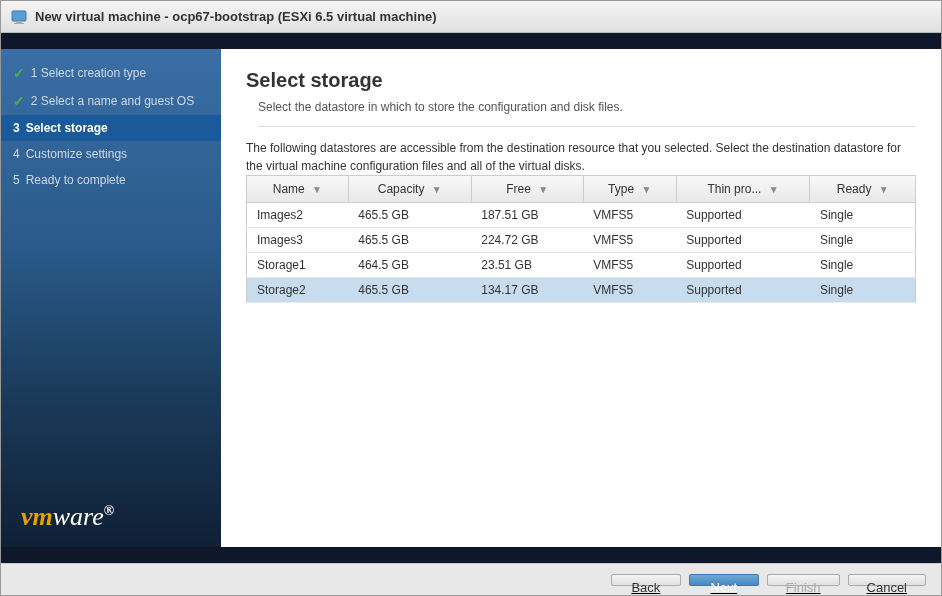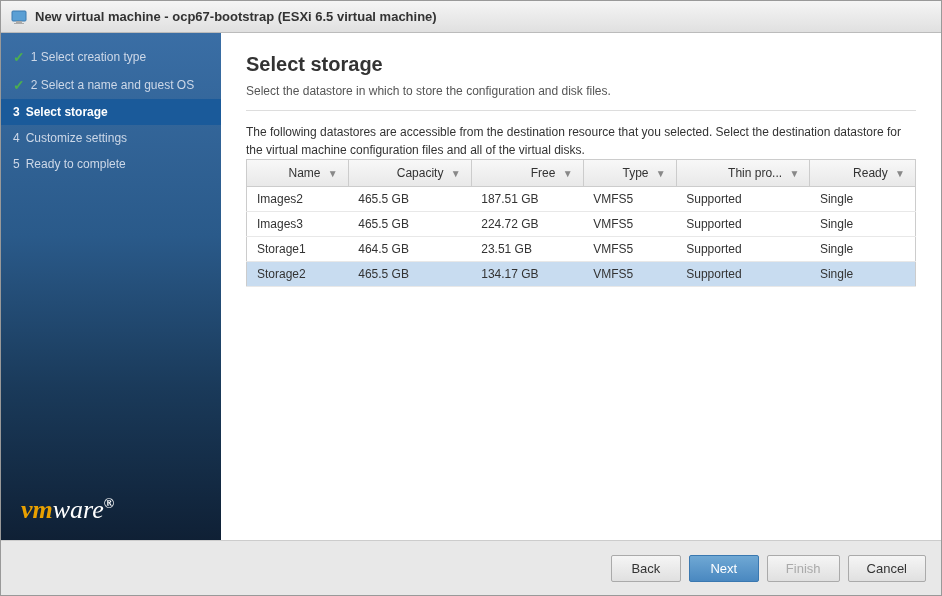--- a/index.html
+++ b/index.html
@@ -5,7 +5,7 @@
     * { box-sizing: border-box; margin: 0; padding: 0; }
     body { font-family: Arial, sans-serif; font-size: 13px; background: #f0f0f0; width: 942px; height: 596px; overflow: hidden; }
 
-    .window { width: 942px; height: 596px; border: 1px solid #999; display: flex; flex-direction: column; background: #0f172a; }
+    .window { width: 942px; height: 596px; border: 1px solid #999; display: flex; flex-direction: column; background: #0f172a; gap: 16px; }
 
     .titlebar {
       background: linear-gradient(to bottom, #f5f5f5, #e0e0e0);

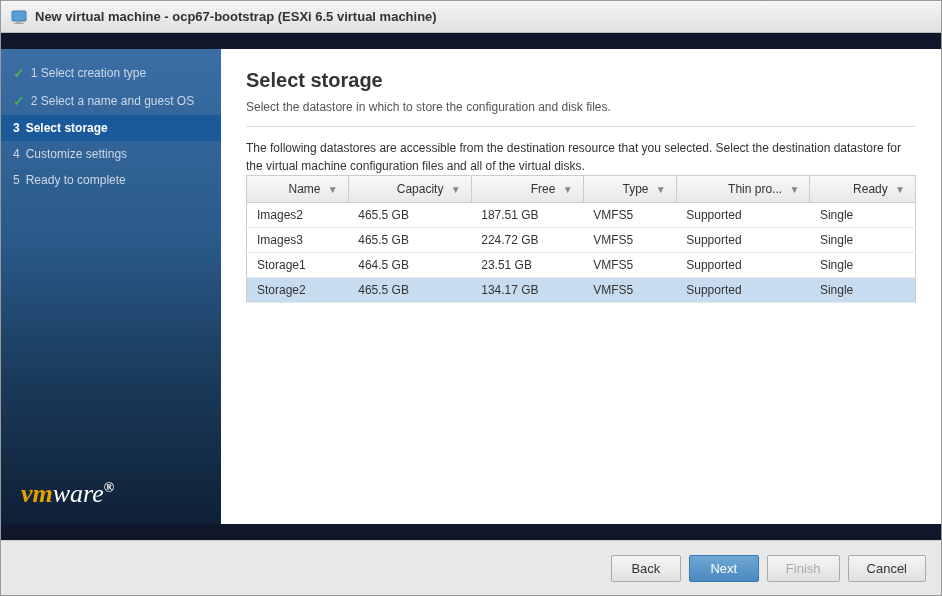--- a/index.html
+++ b/index.html
@@ -58,7 +58,7 @@
     .right-panel { flex: 1; display: flex; flex-direction: column; background: #fff; padding: 20px 25px; overflow-y: auto; }
 
     .page-title { font-size: 20px; color: #333; font-weight: bold; margin-bottom: 8px; }
-    .page-subtitle { font-size: 12px; color: #555; margin-bottom: 12px; border-bottom: 1px solid #ddd; padding-bottom: 12px; }
+    .page-subtitle { font-size: 12px; color: #555; margin-bottom: 12px; border-bottom: 1px solid #ddd; padding-bottom: 12px; margin-left: 12px; }
 
     .description { font-size: 12px; color: #333; line-height: 1.5; }
 

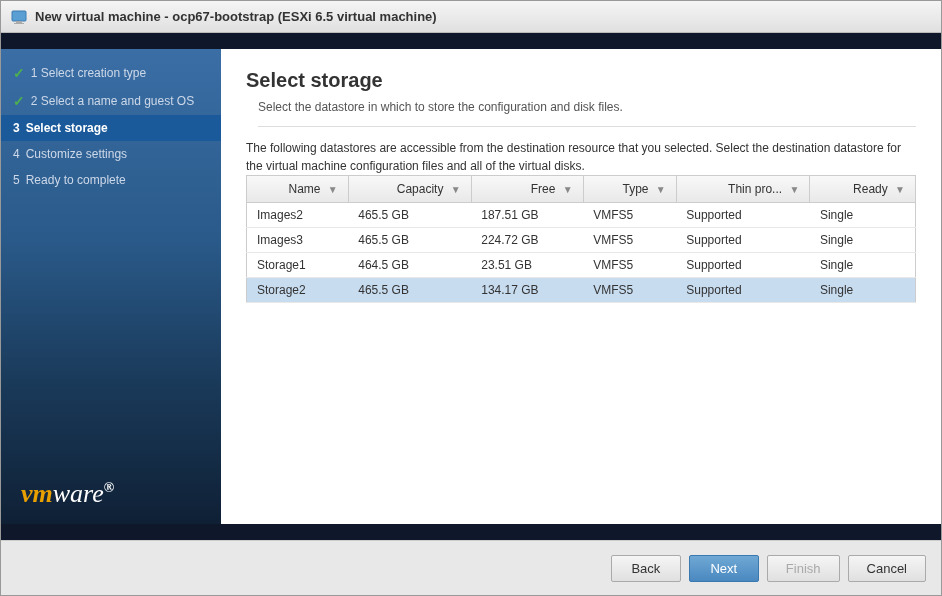--- a/index.html
+++ b/index.html
@@ -66,7 +66,7 @@
     .storage-table { width: 100%; border-collapse: collapse; border: 1px solid #ccc; font-size: 12px; }
     .storage-table thead tr { background: linear-gradient(to bottom, #f8f8f8, #e8e8e8); }
     .storage-table th {
-      padding: 6px 10px; text-align: right; border: 1px solid #ccc;
+      padding: 6px 10px; text-align: center; border: 1px solid #ccc;
       font-weight: normal; color: #333; cursor: pointer; white-space: nowrap;
     }
     .storage-table th .sort-arrow { color: #888; font-size: 10px; margin-left: 4px; }

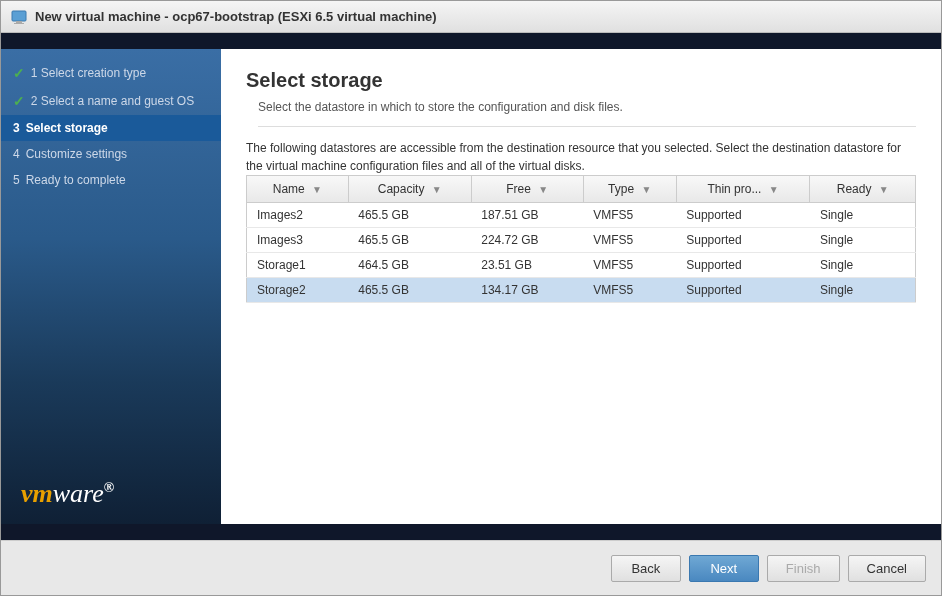--- a/index.html
+++ b/index.html
@@ -80,8 +80,9 @@
       background: #e8e8e8;
       border-top: 1px solid #ccc;
       padding: 10px 15px;
-      display: flex; justify-content: flex-end; align-items: center; gap: 8px;
-      height: 55px;
+      display: flex; justify-content: flex-end; gap: 8px;
+      height: 32px;
+      text-decoration: underline;
     }
     .btn {
       padding: 5px 18px; font-size: 13px; border: 1px solid #aaa;

